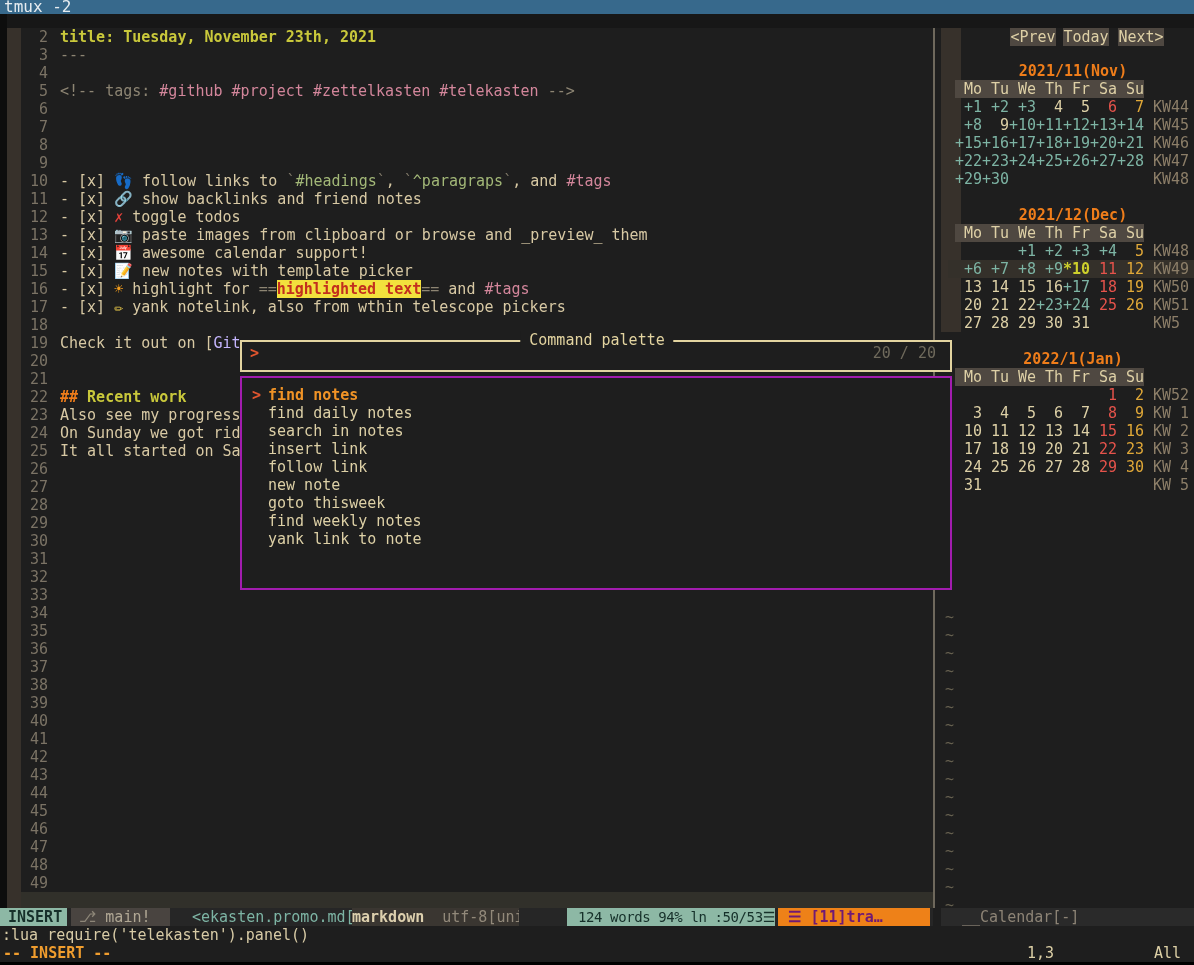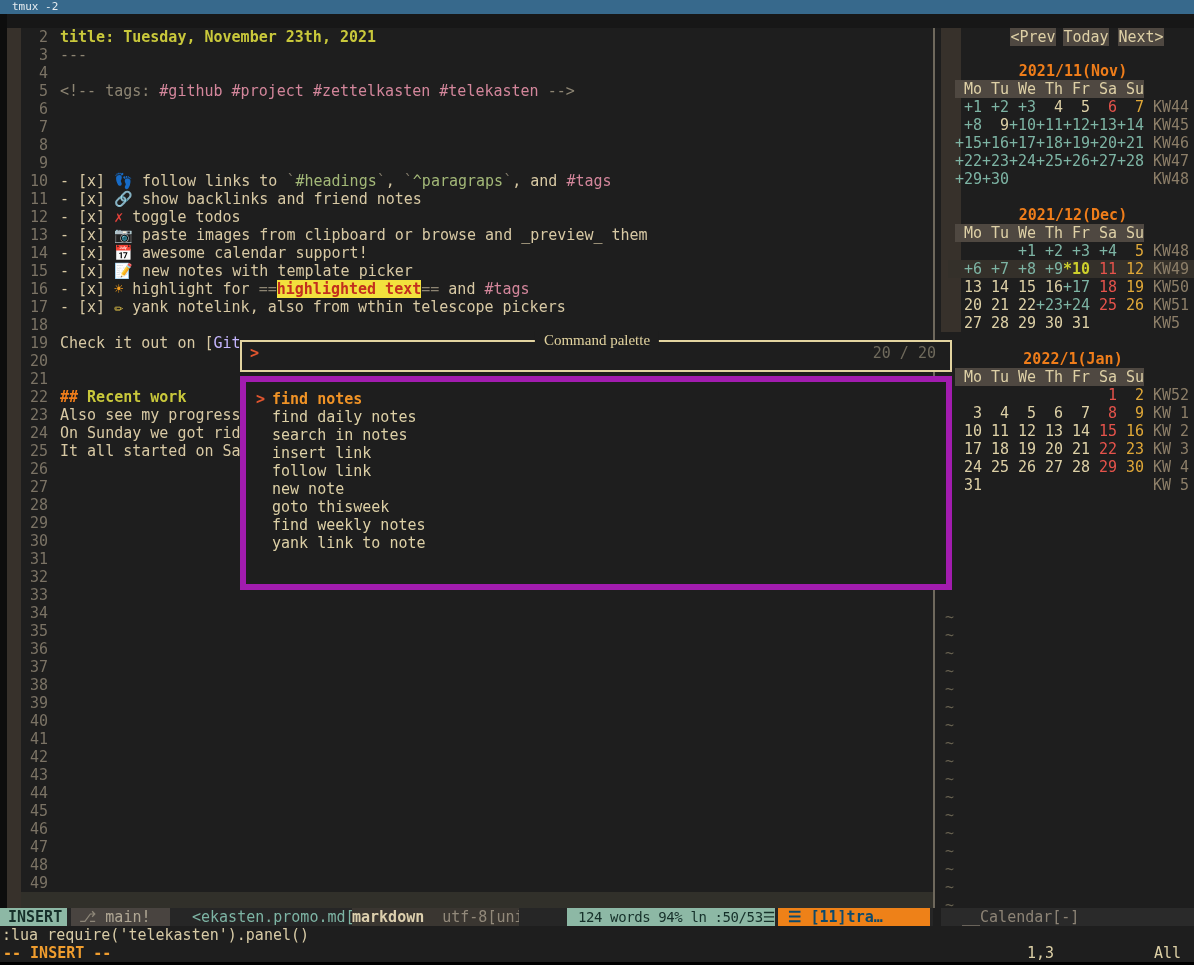--- a/index.html
+++ b/index.html
@@ -12,7 +12,7 @@
 
   
   .tmuxbar { left:0; top:0; width:1194px; height:14px; background:#37698c;
-             color:#e6ecf0; font-size:11px; line-height:14px; padding-left:12px; }
+             color:#e6ecf0; font-size:16px; line-height:14px; padding-left:4px; }
   .topgap { left:0; top:14px; width:1194px; height:14px; background:#171717; }
 
   

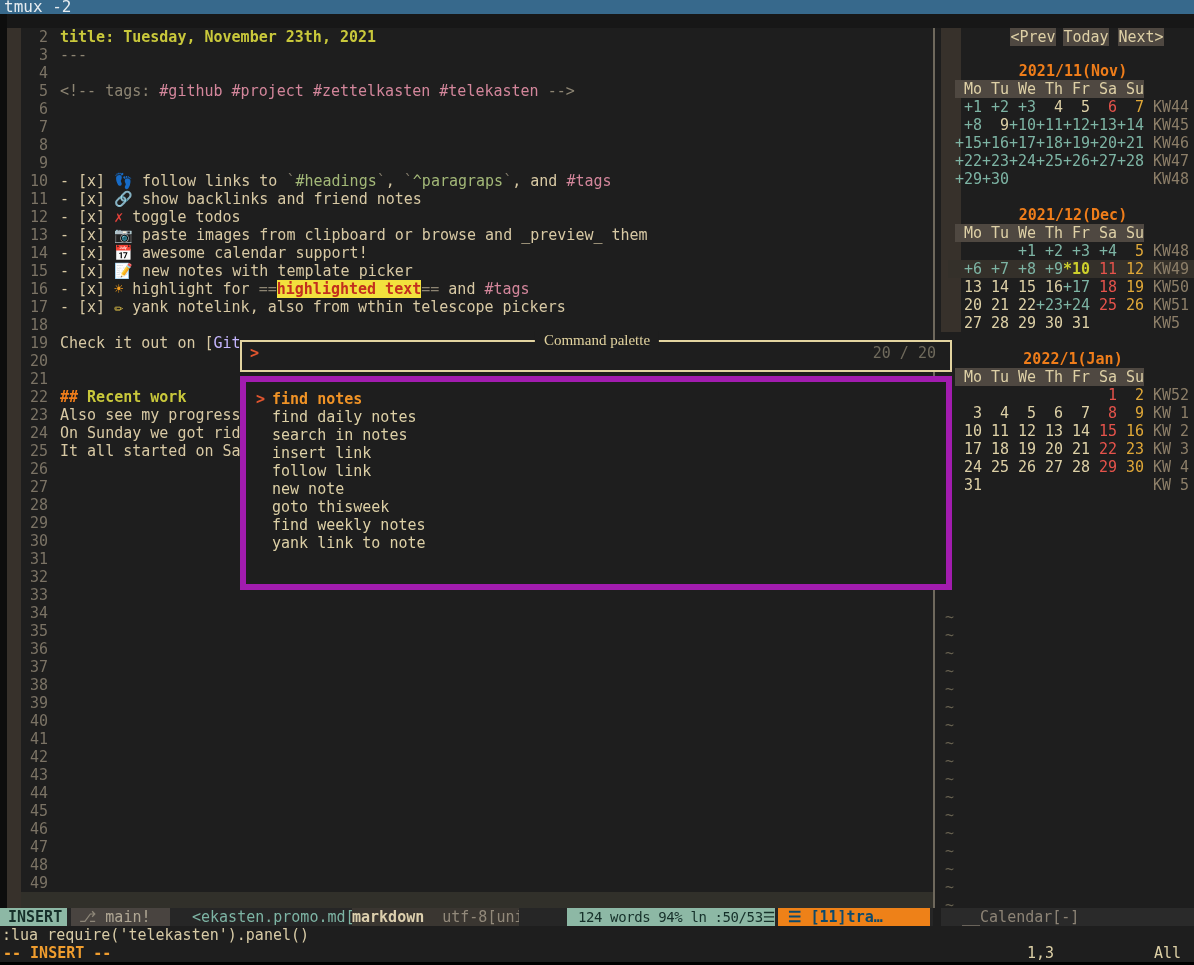--- a/index.html
+++ b/index.html
@@ -49,7 +49,7 @@
 
   
   .pal-title { top:331px; left:50%; transform:translateX(-50%); z-index:22;
-               background:#1e1e1e; color:#e3d4a0; padding:0 9px;font-family:Liberation Serif, serif; }
+               background:#1e1e1e; color:#e3d4a0; padding:0 9px; }
   .pal-prompt { left:240px; top:340px; width:712px; height:32px; background:#1e1e1e;
                 border:2px solid #e3d4a0; z-index:21; }
   .pal-prompt-char { position:absolute; left:8px; top:2px; color:#e0552f; font-weight:bold; }

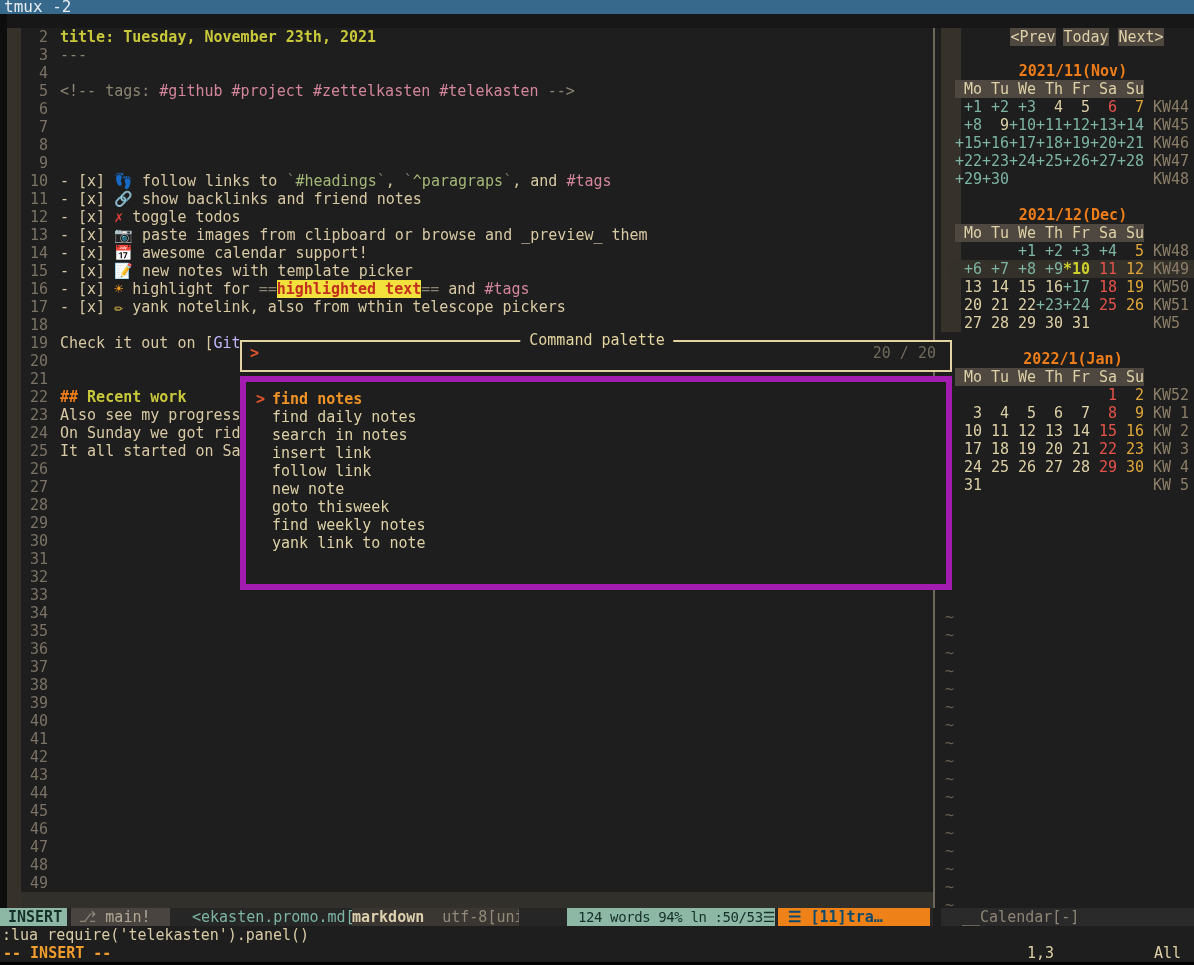--- a/index.html
+++ b/index.html
@@ -55,7 +55,7 @@
   .pal-prompt-char { position:absolute; left:8px; top:2px; color:#e0552f; font-weight:bold; }
   .pal-counter { position:absolute; right:14px; top:2px; color:#6f6a5c; }
   .pal-results { left:240px; top:376px; width:712px; height:214px; background:#1e1e1e;
-                 border:6px solid #a21caf; z-index:21; padding:8px 0 0 10px; }
+                 border:2px solid #a21caf; z-index:21; padding:8px 0 0 10px; }
   .pitem { height:18px; white-space:pre; color:#ddd0a6; }
   .pitem .caret { display:inline-block; width:16px; color:#e0552f; font-weight:bold; }
   .pitem.sel .label { color:#f09326; font-weight:bold; }

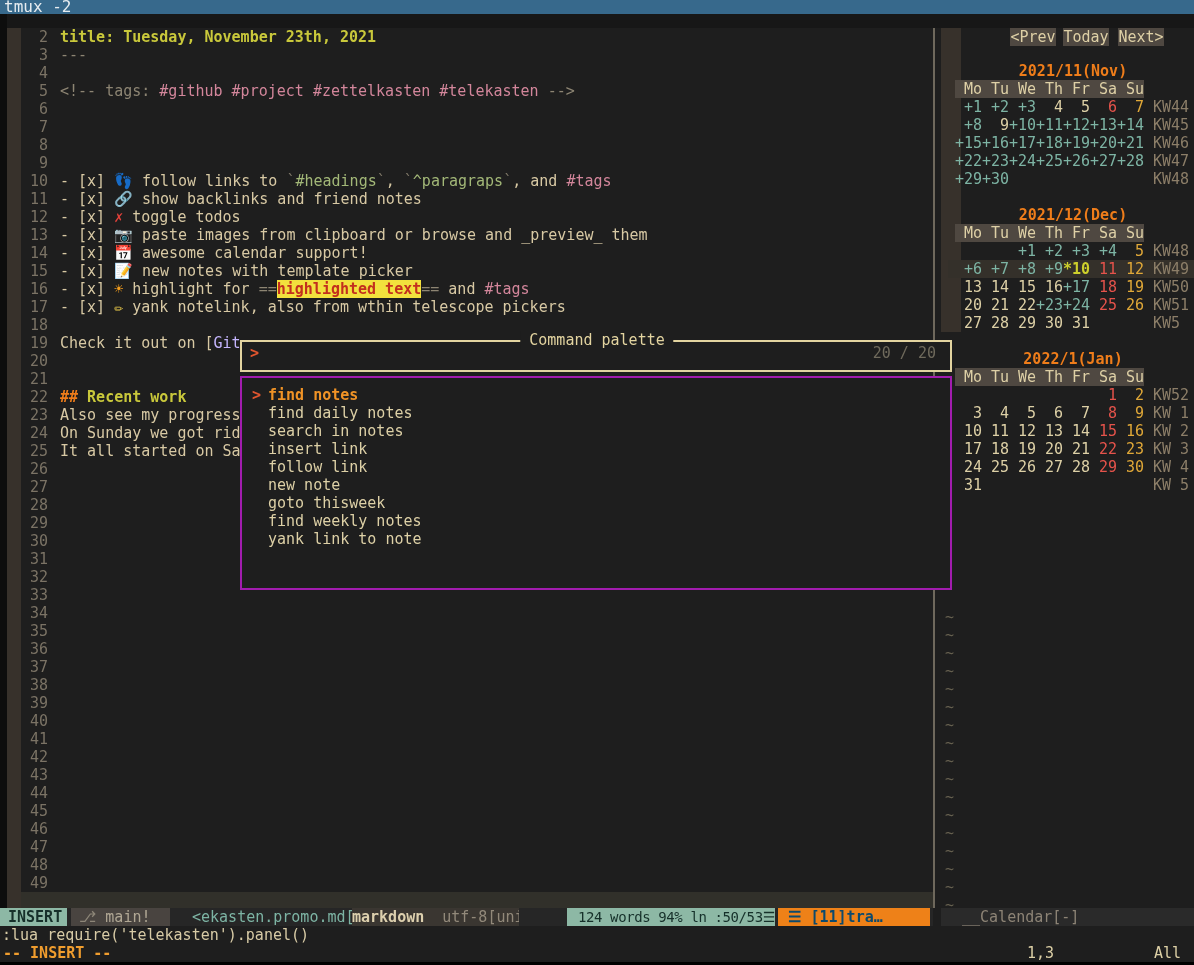--- a/index.html
+++ b/index.html
@@ -88,7 +88,7 @@
   .sb-ft .enc { color:#92897a; margin-left:18px; }
   .sb-stats { left:567px; width:208px; background:#8db8a5; color:#16302a; padding-left:11px;
               font-size:14px; letter-spacing:-0.4px; }
-  .sb-buf { left:778px; width:152px; background:#ee8118; color:#0c4a6e; font-weight:bold; padding-left:10px; }
+  .sb-buf { left:778px; width:152px; background:#ee8118; color:#701a75; font-weight:bold; padding-left:10px; }
   .cal-status { left:941px; top:908px; width:253px; height:18px; background:#2a2a2a;
                 color:#8d8476; padding-left:21px; }
 

